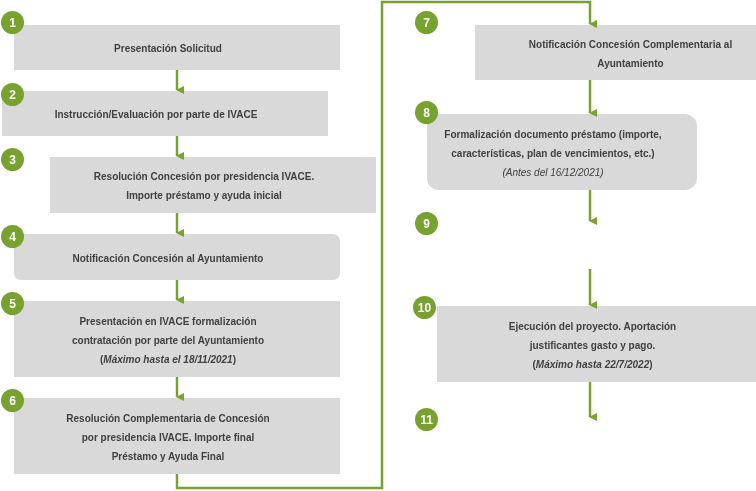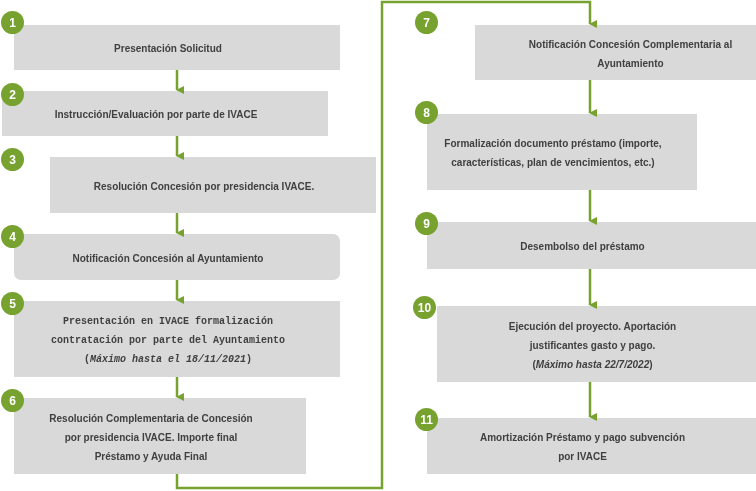--- a/index.html
+++ b/index.html
@@ -86,7 +86,7 @@
   </div>
   <div class="badge" style="left:415px;top:11px;">7</div>
 
-  <div class="box" style="left:427px;top:114px;width:270px;height:76px;">
+  <div class="box" style="left:427px;top:114px;width:270px;height:76px;border-radius:12px;">
     <span class="line">Formalización documento préstamo (importe,</span>
     <span class="line">características, plan de vencimientos, etc.)</span>
   </div>

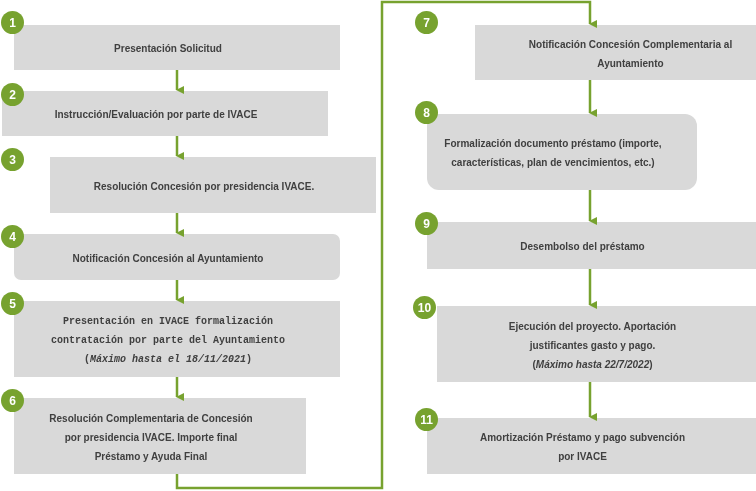--- a/index.html
+++ b/index.html
@@ -89,6 +89,7 @@
   <div class="box" style="left:427px;top:114px;width:270px;height:76px;border-radius:12px;">
     <span class="line">Formalización documento préstamo (importe,</span>
     <span class="line">características, plan de vencimientos, etc.)</span>
+    <span class="line"><span></span><span class="note light">(Antes del 16/12/2021)</span><span></span></span>
   </div>
   <div class="badge" style="left:415px;top:101px;">8</div>
 

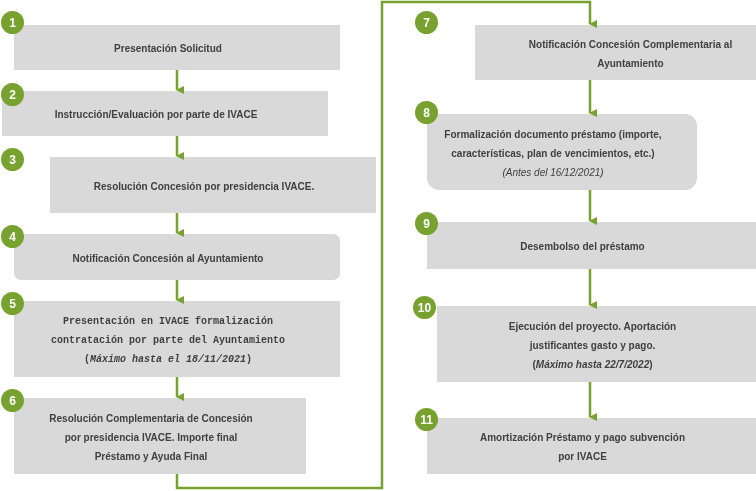--- a/index.html
+++ b/index.html
@@ -58,6 +58,7 @@
 
   <div class="box" style="left:14px;top:157px;width:326px;height:56px;margin-left:36px;">
     <span class="line">Resolución Concesión por presidencia IVACE.</span>
+    <span class="line">Importe préstamo y ayuda inicial</span>
   </div>
   <div class="badge" style="left:1px;top:148px;">3</div>
 

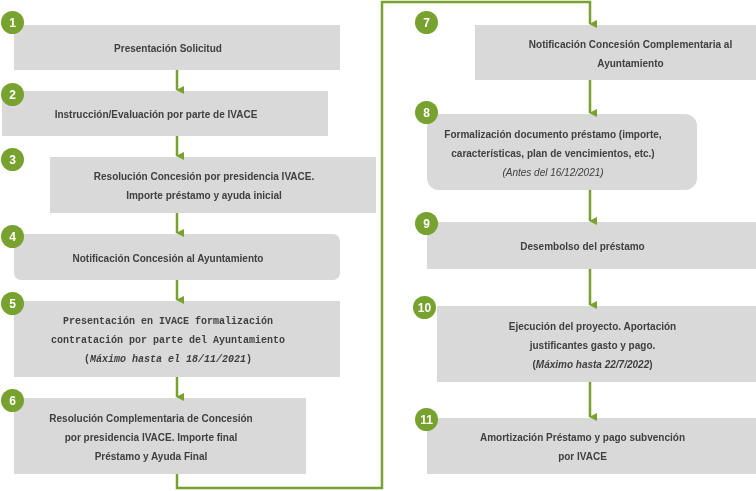--- a/index.html
+++ b/index.html
@@ -94,9 +94,6 @@
   </div>
   <div class="badge" style="left:415px;top:101px;">8</div>
 
-  <div class="box" style="left:427px;top:222px;width:329px;height:47px;">
-    <span class="line">Desembolso del préstamo</span>
-  </div>
   <div class="badge" style="left:415px;top:212px;">9</div>
 
   <div class="box" style="left:437px;top:306px;width:329px;height:76px;">

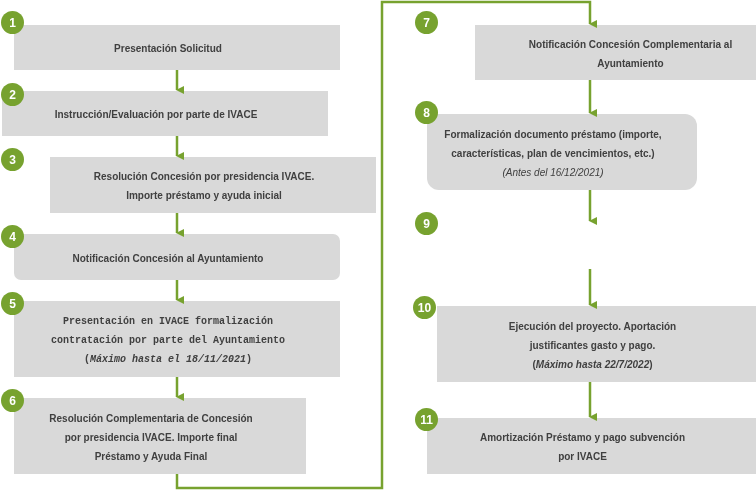--- a/index.html
+++ b/index.html
@@ -67,7 +67,7 @@
   </div>
   <div class="badge" style="left:1px;top:225px;">4</div>
 
-  <div class="box" style="left:14px;top:301px;width:326px;height:76px;font-family:Liberation Mono, monospace;">
+  <div class="box" style="left:14px;top:301px;width:326px;height:76px;">
     <span class="line">Presentación en IVACE formalización</span>
     <span class="line">contratación por parte del Ayuntamiento</span>
     <span class="line"><span>(</span><span class="note">Máximo hasta el 18/11/2021</span><span>)</span></span>

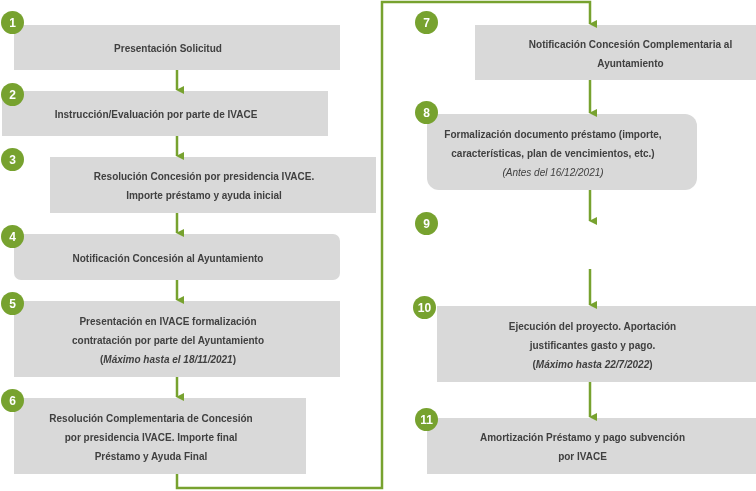--- a/index.html
+++ b/index.html
@@ -74,7 +74,7 @@
   </div>
   <div class="badge" style="left:1px;top:292px;">5</div>
 
-  <div class="box" style="left:14px;top:398px;width:292px;height:76px;">
+  <div class="box" style="left:14px;top:398px;width:326px;height:76px;">
     <span class="line">Resolución Complementaria de Concesión</span>
     <span class="line">por presidencia IVACE. Importe final</span>
     <span class="line">Préstamo y Ayuda Final</span>

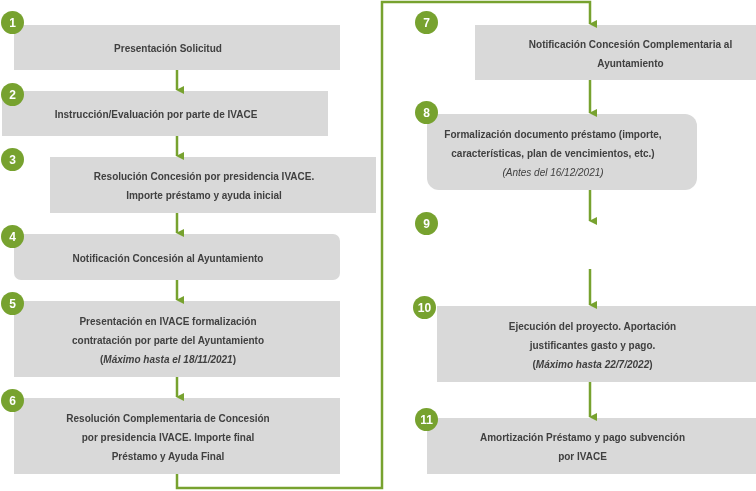--- a/index.html
+++ b/index.html
@@ -103,10 +103,6 @@
   </div>
   <div class="badge" style="left:413px;top:296px;">10</div>
 
-  <div class="box" style="left:427px;top:418px;width:329px;height:56px;">
-    <span class="line">Amortización Préstamo y pago subvención</span>
-    <span class="line">por IVACE</span>
-  </div>
   <div class="badge" style="left:415px;top:408px;">11</div>
 
 </div>

